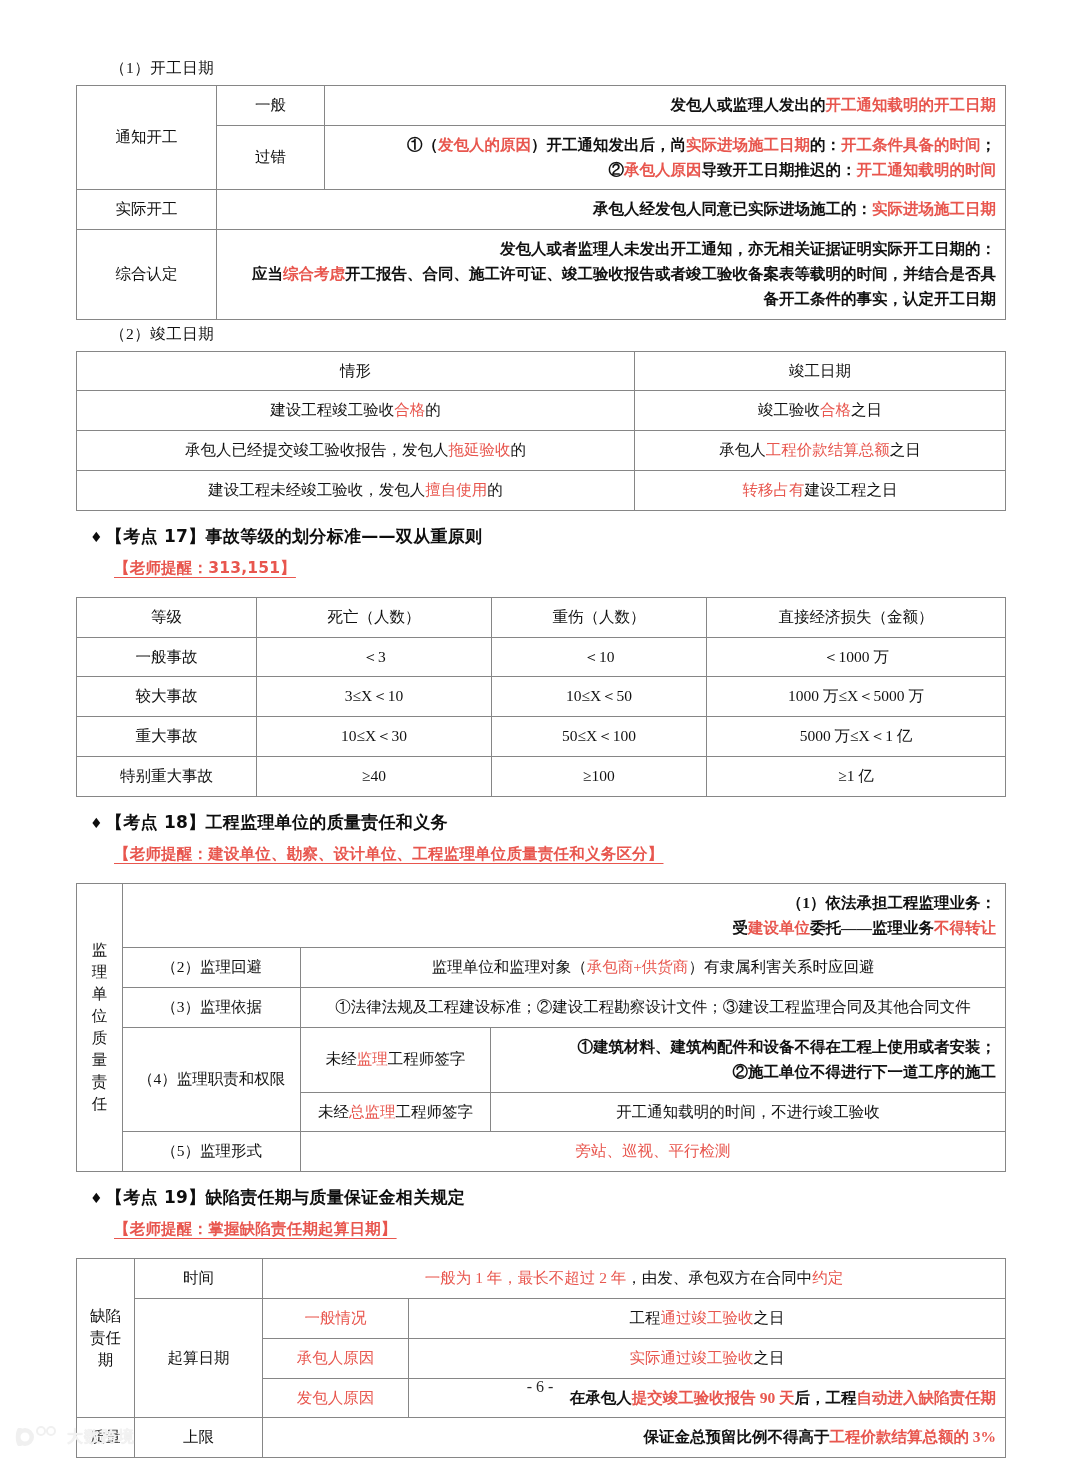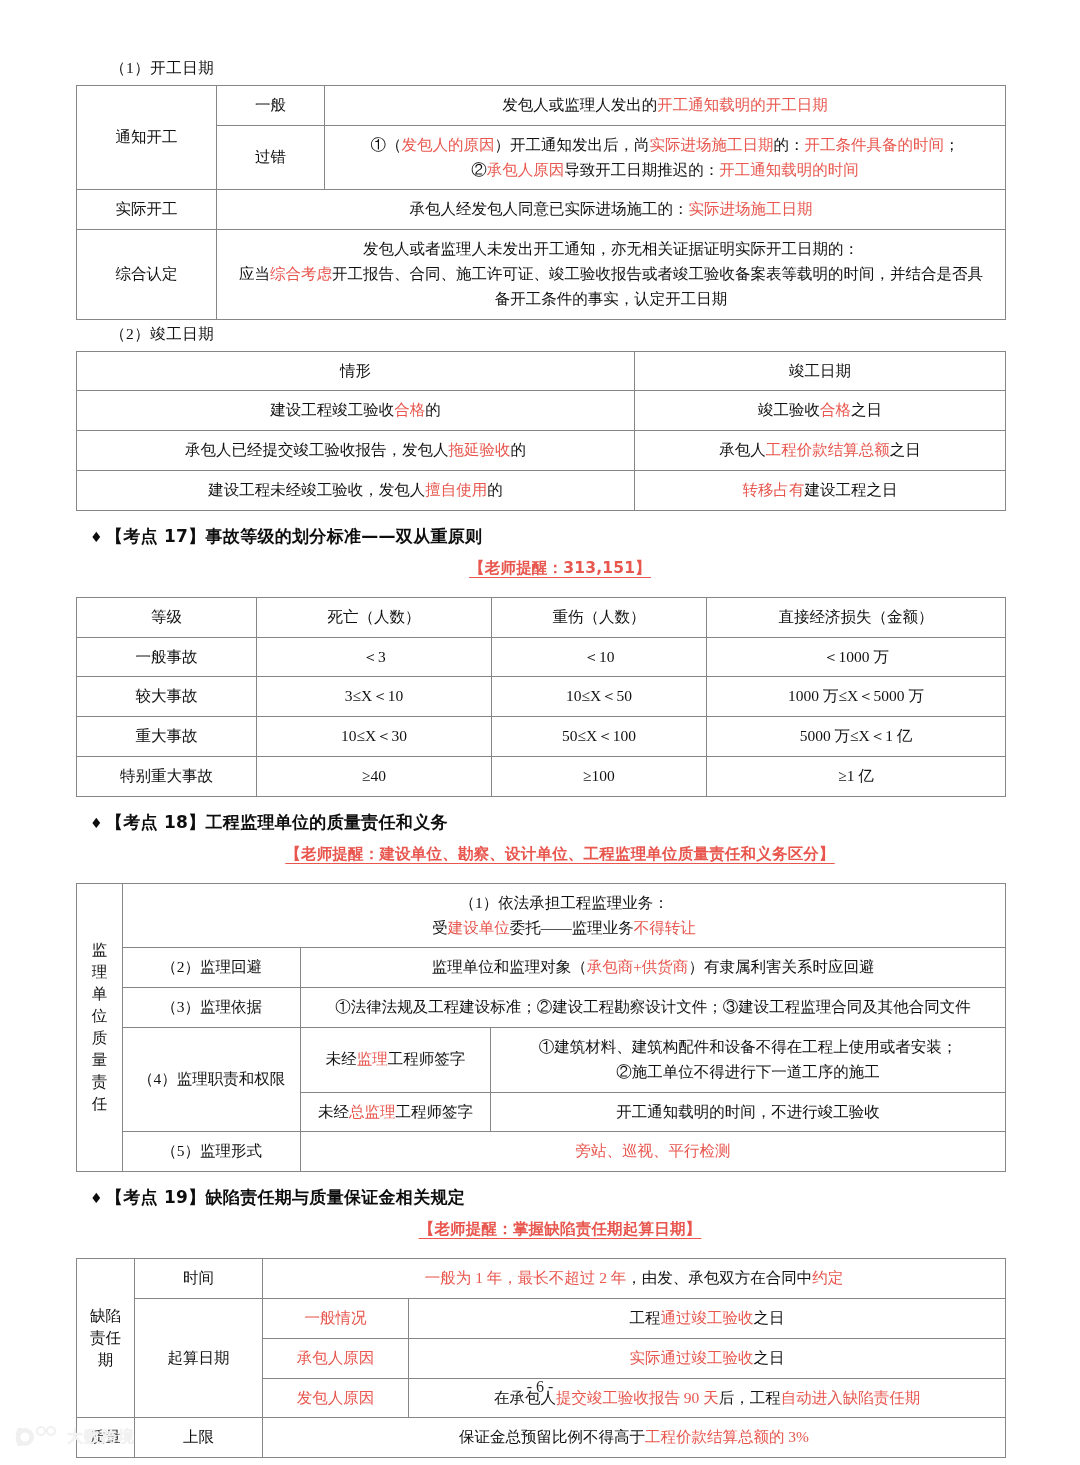--- a/index.html
+++ b/index.html
@@ -87,7 +87,7 @@
     word-break: break-all;
   }
   td.ctr { text-align: center; }
-  td.lft { text-align: center; }
+  td.lft { text-align: right; font-weight: bold; }
   td.vmid { vertical-align: middle; }
 
   .vstack {

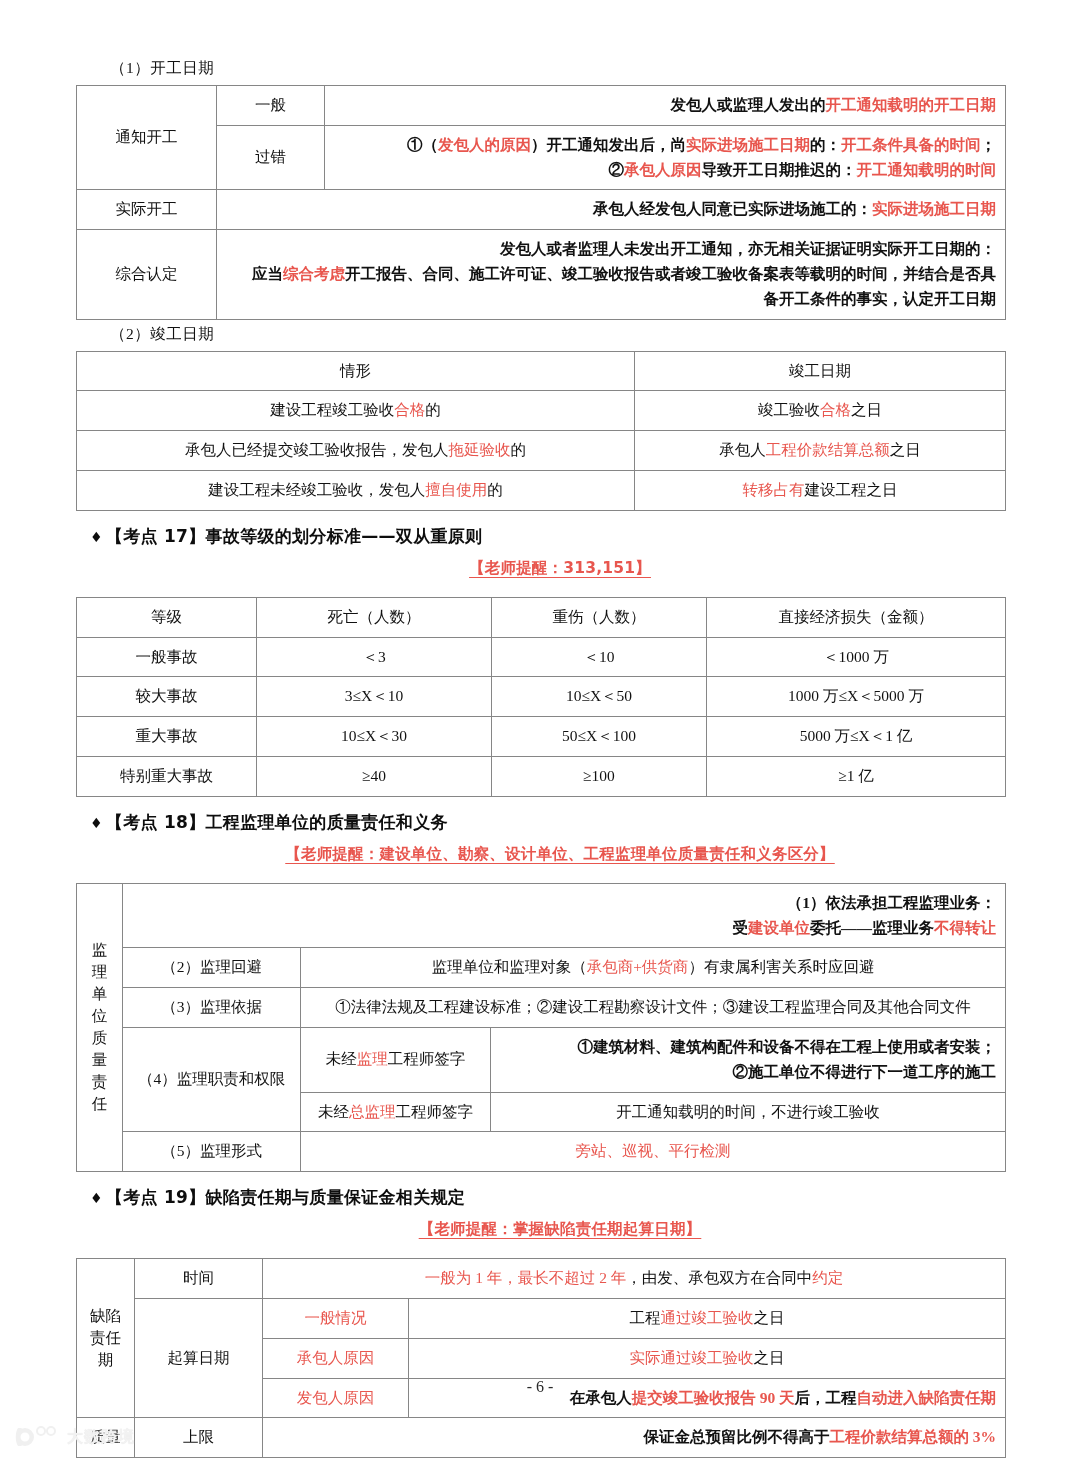--- a/index.html
+++ b/index.html
@@ -67,7 +67,7 @@
     display: inline-block;
     letter-spacing: 0.2px;
   }
-  .reminder-wrap { margin-bottom: 8px; text-align: center; }
+  .reminder-wrap { margin-bottom: 8px; }
 
   
   table.doc {

